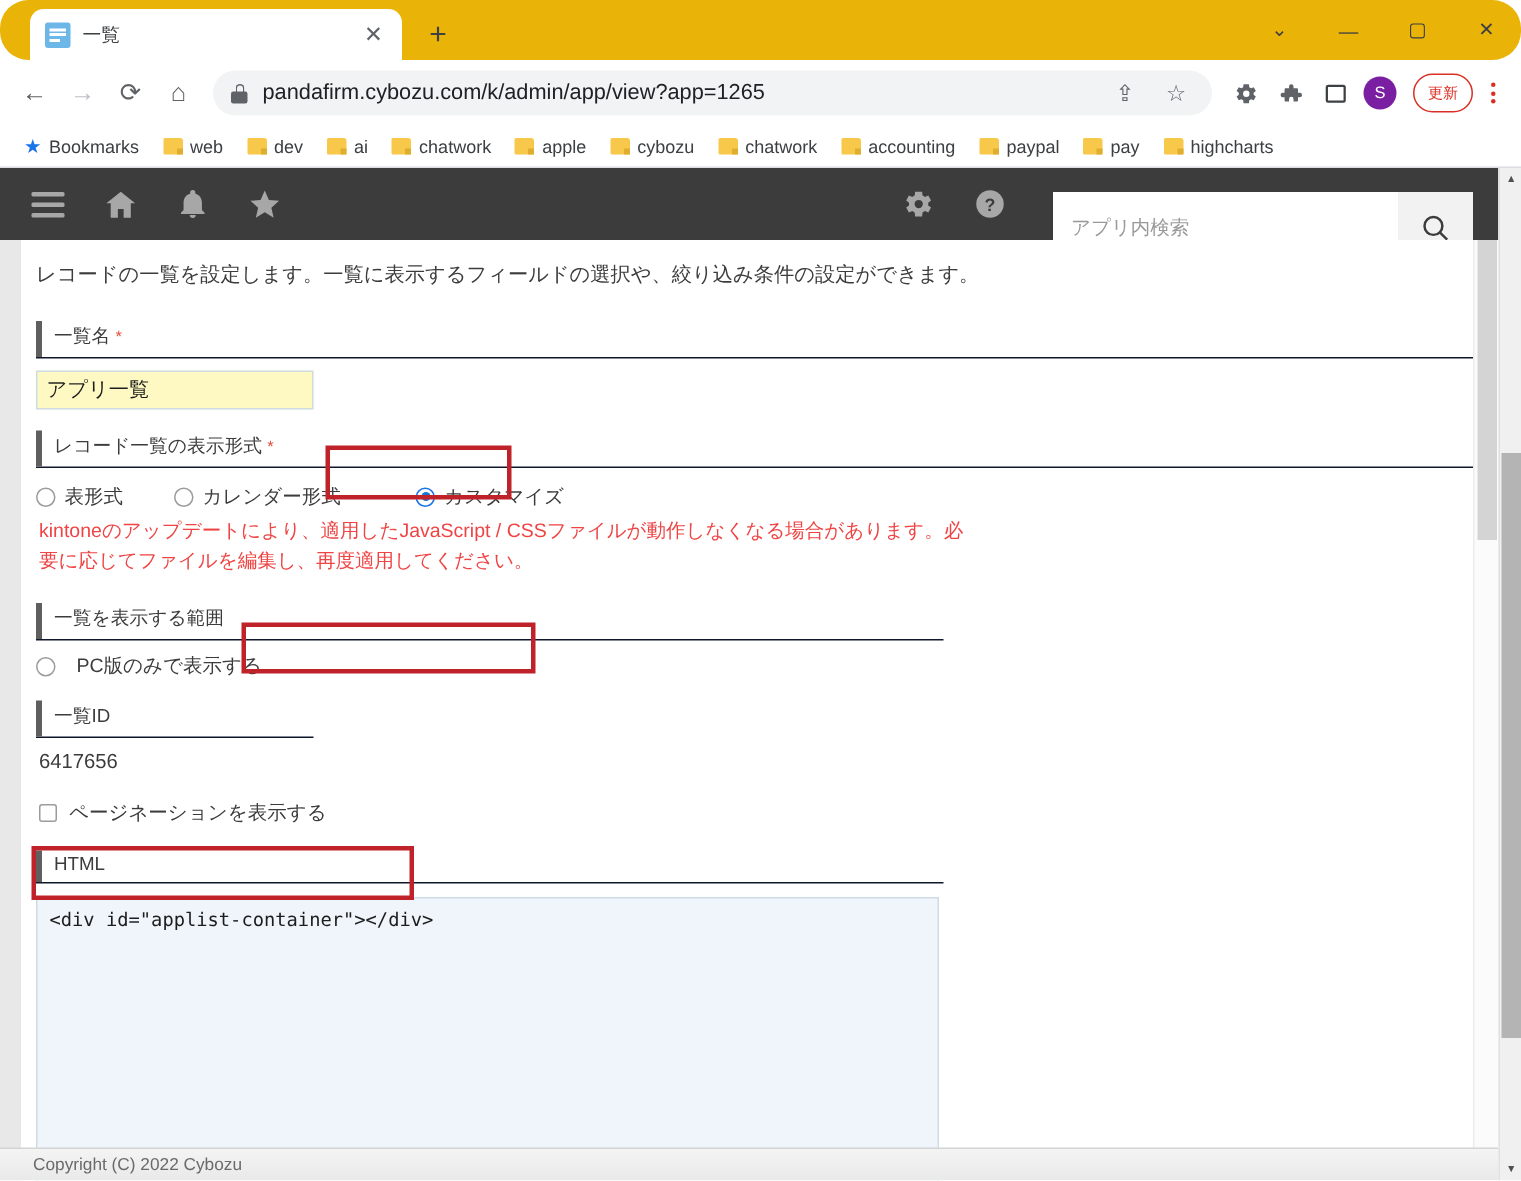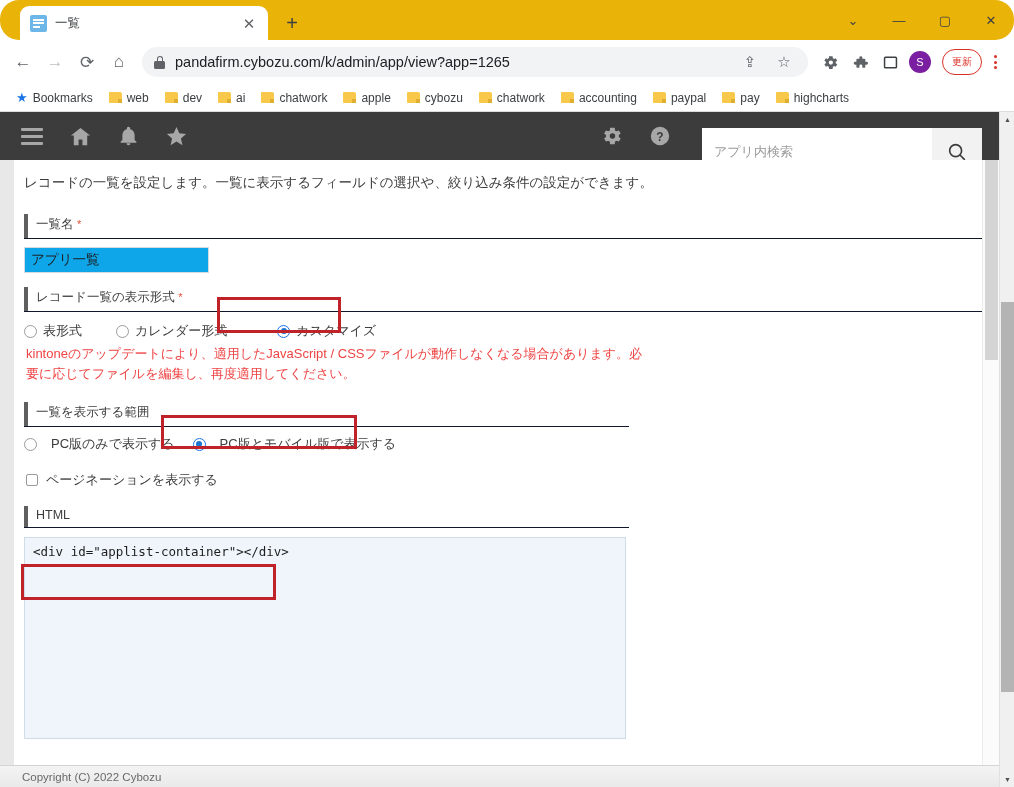--- a/index.html
+++ b/index.html
@@ -171,7 +171,7 @@
 
   .tinput {
     width: 185px; height: 26px; border: 1px solid #cfdce6;
-    background: #0ea5e9; font-size: 13.5px; color:#1d1d1d;
+    background: #fef9c3; font-size: 13.5px; color:#1d1d1d;
     padding: 2px 6px; margin-top: 8px; outline:none;
     font-family: "Liberation Sans", sans-serif;
   }

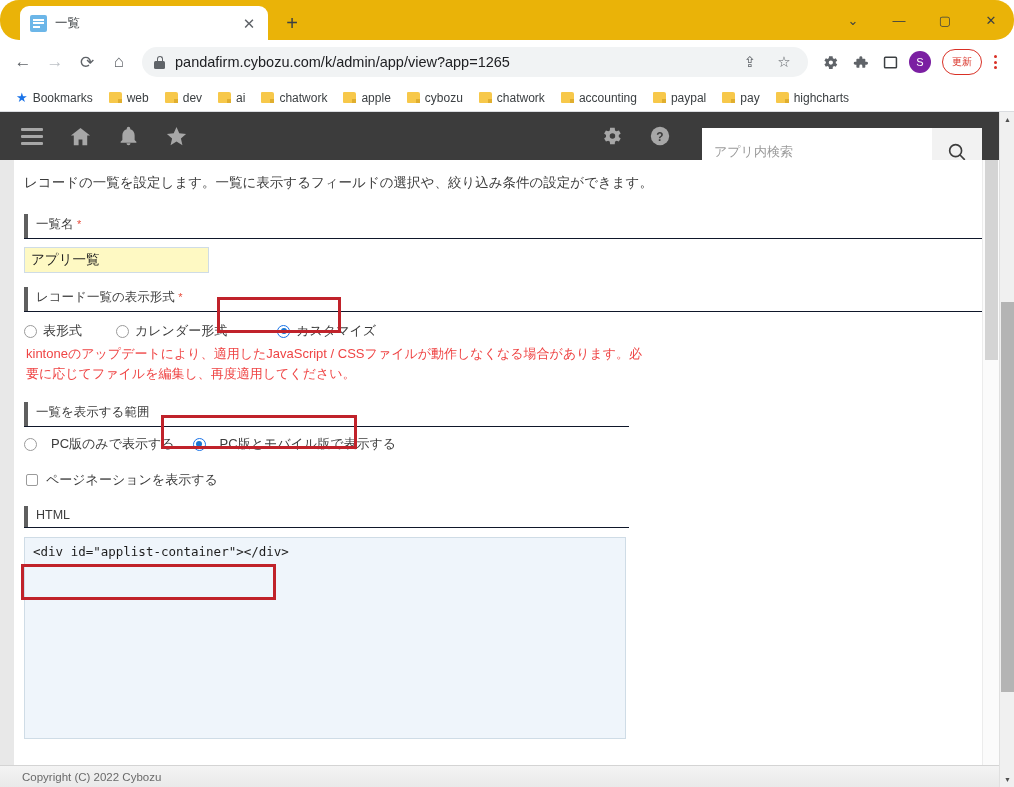--- a/index.html
+++ b/index.html
@@ -432,10 +432,6 @@
                   <span class="rb"></span>
                   <span>PC版のみで表示する</span>
                 </label>
-                <label class="radio-item" style="padding-left:8px;">
-                  <span class="rb on"></span>
-                  <span>PC版とモバイル版で表示する</span>
-                </label>
               </div>
             </div>
 

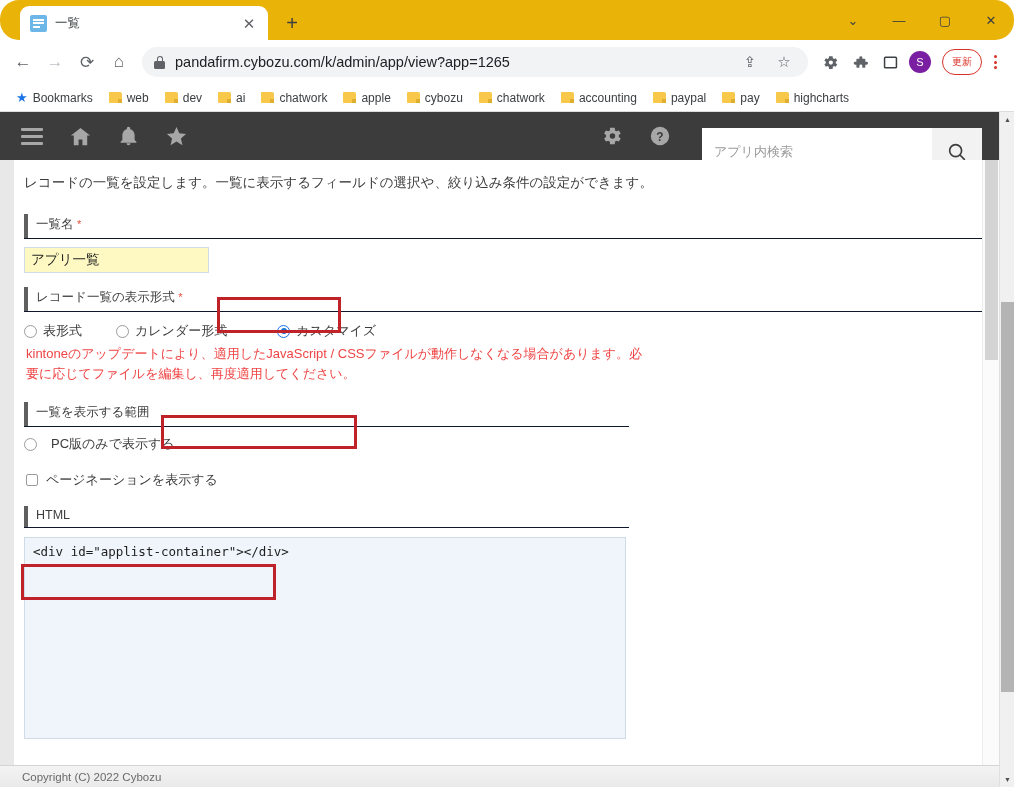--- a/index.html
+++ b/index.html
@@ -435,6 +435,12 @@
               </div>
             </div>
 
+            <div class="field" style="margin-top:14px;">
+              <div class="fline narrow">
+                <span class="flabel">一覧ID</span>
+              </div>
+              <div class="idval">6417656</div>
+            </div>
 
             <label class="cbrow">
               <span class="cb"></span>

